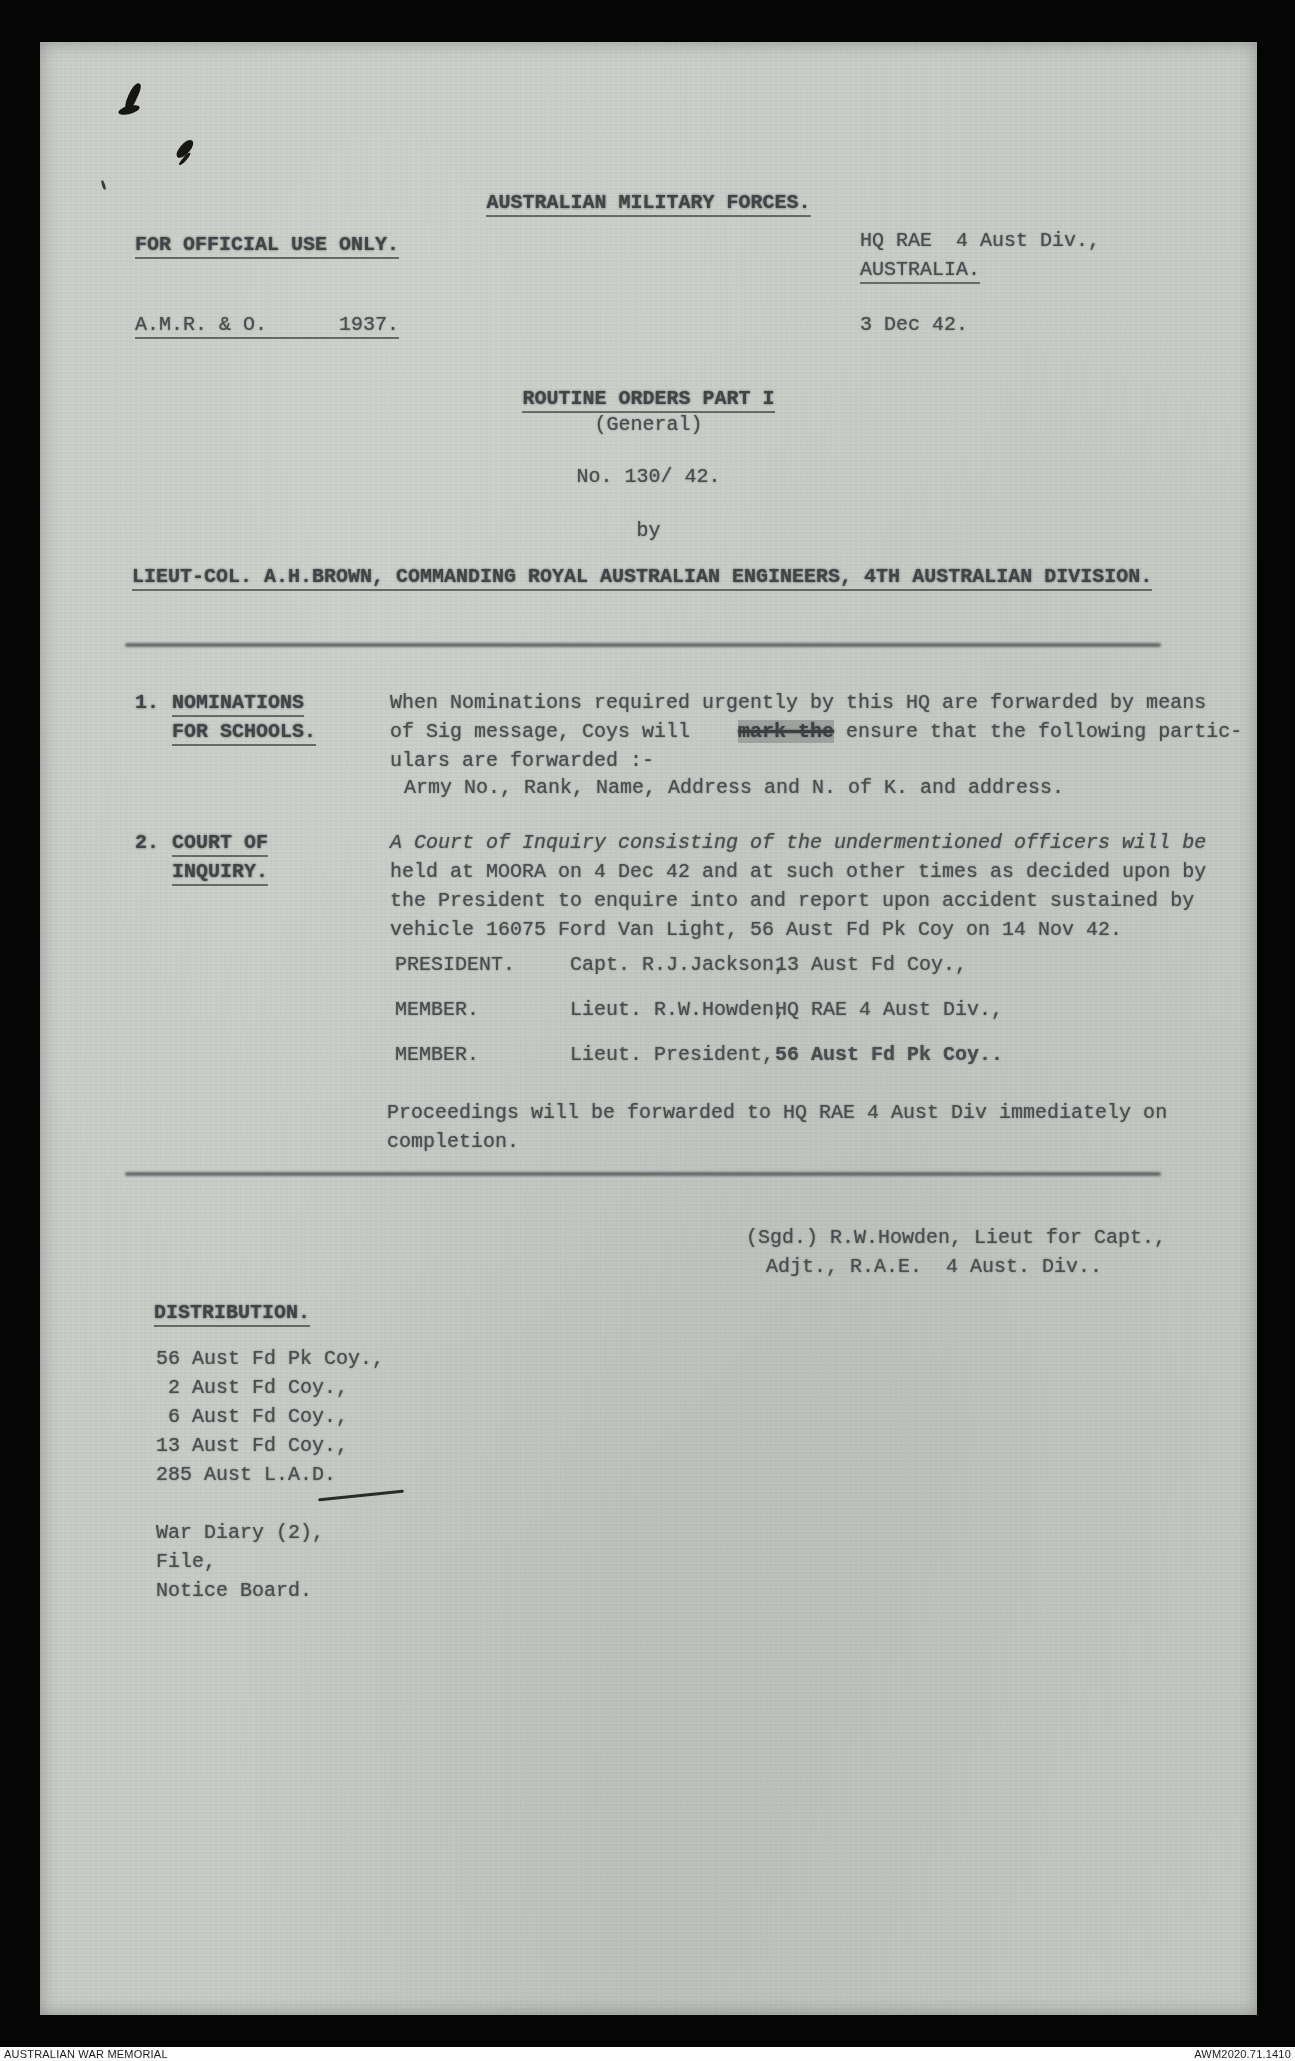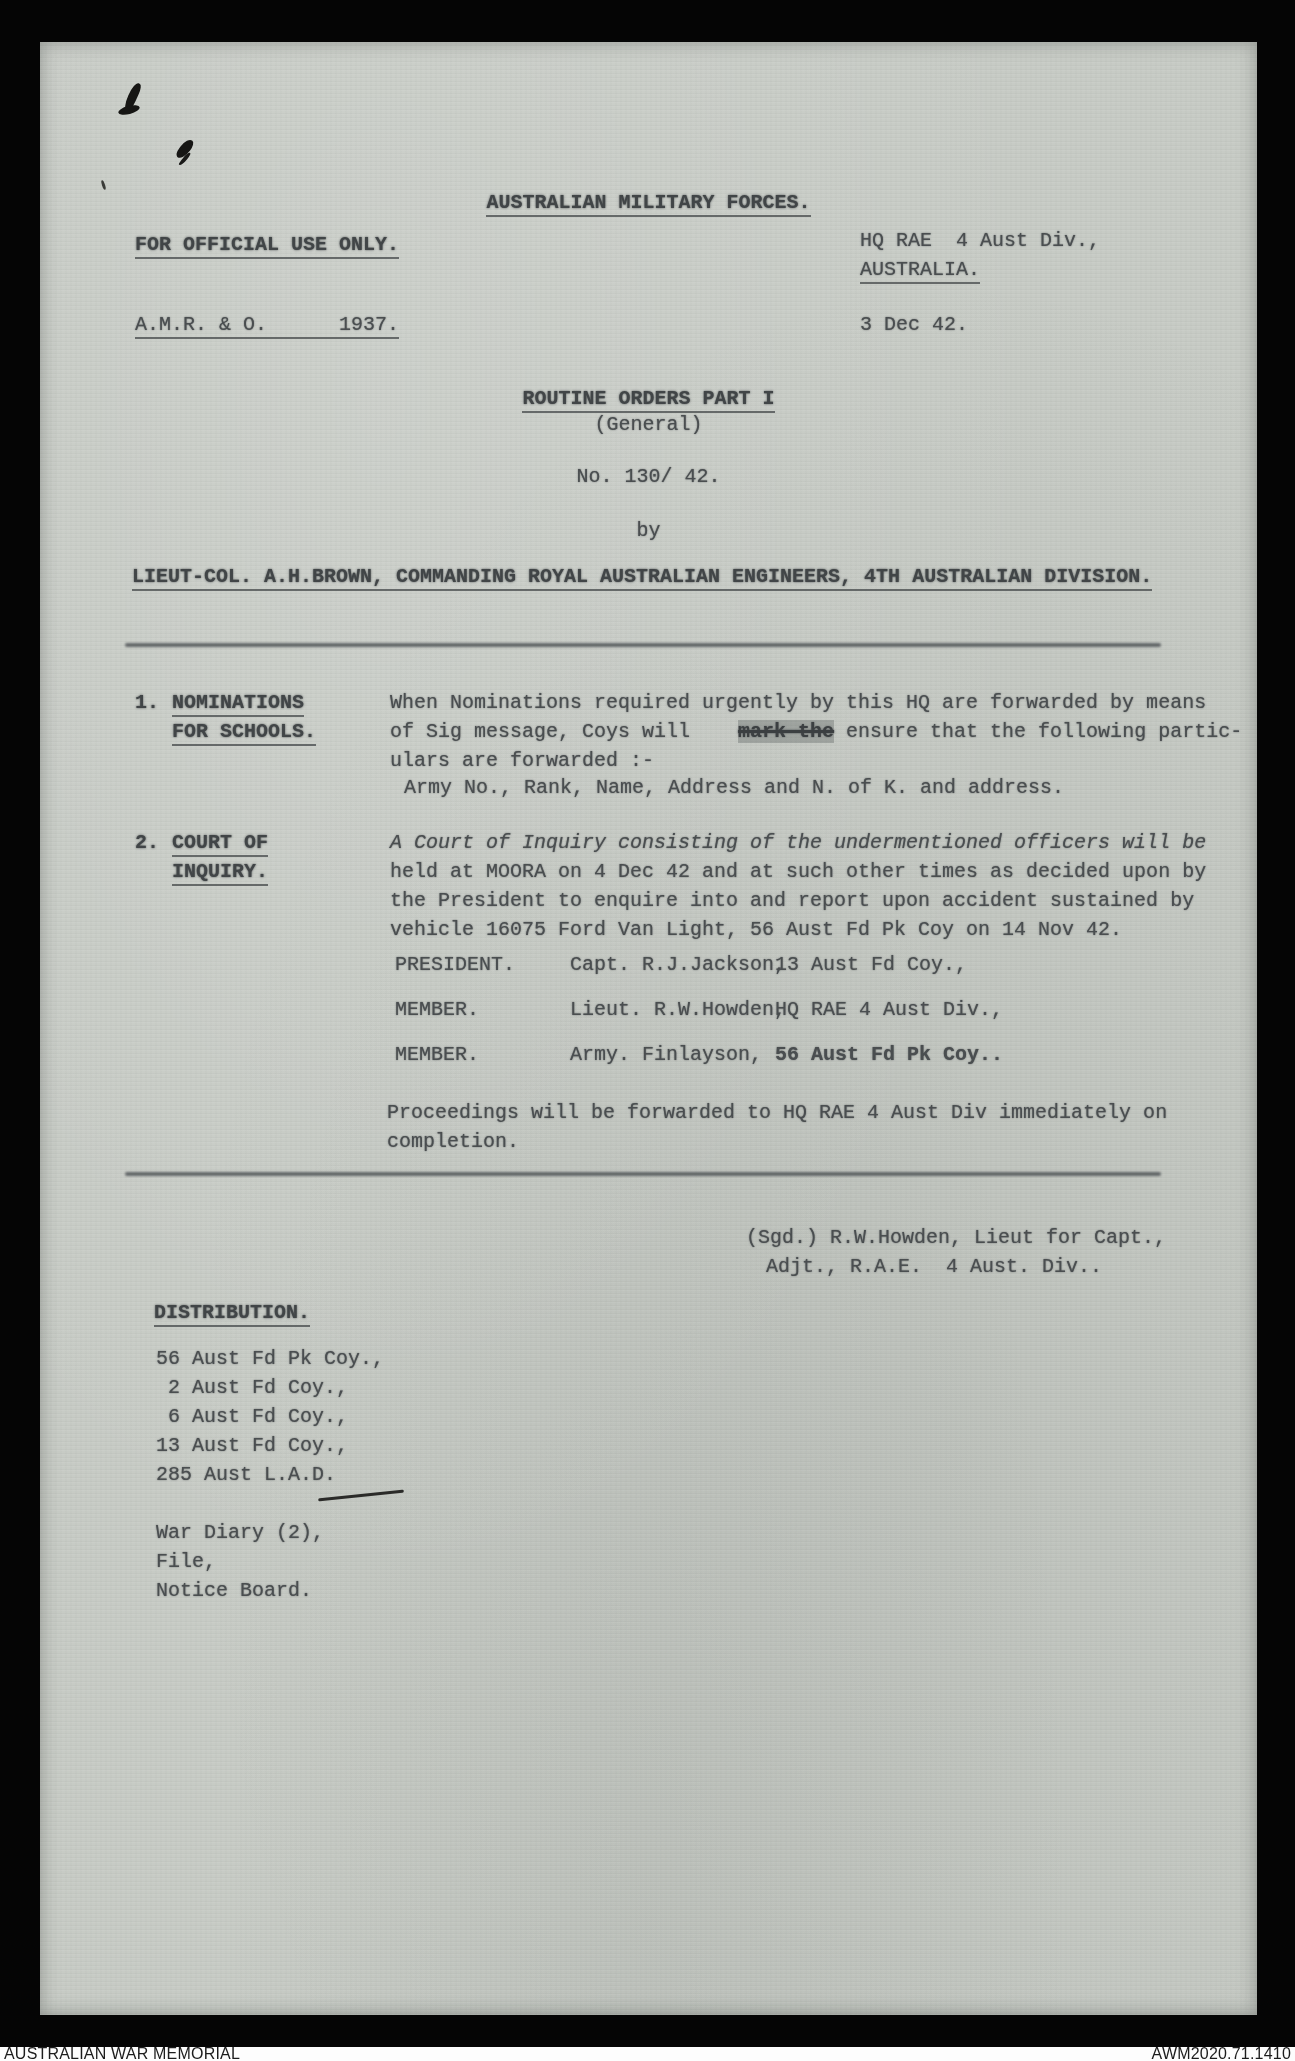--- a/index.html
+++ b/index.html
@@ -97,7 +97,7 @@
       <div class="t" style="left:735px;top:953px;">HQ RAE 4 Aust Div.,</div>
 
       <div class="t" style="left:355px;top:998px;">MEMBER.</div>
-      <div class="t" style="left:530px;top:998px;">Army. Finlayson,</div>
+      <div class="t" style="left:530px;top:998px;">Lieut. President,</div>
       <div class="t" style="left:735px;top:998px;font-weight:bold;">56 Aust Fd Pk Coy..</div>
 
       <div class="t" style="left:347px;top:1056px;">Proceedings will be forwarded to HQ RAE 4 Aust Div immediately on</div>

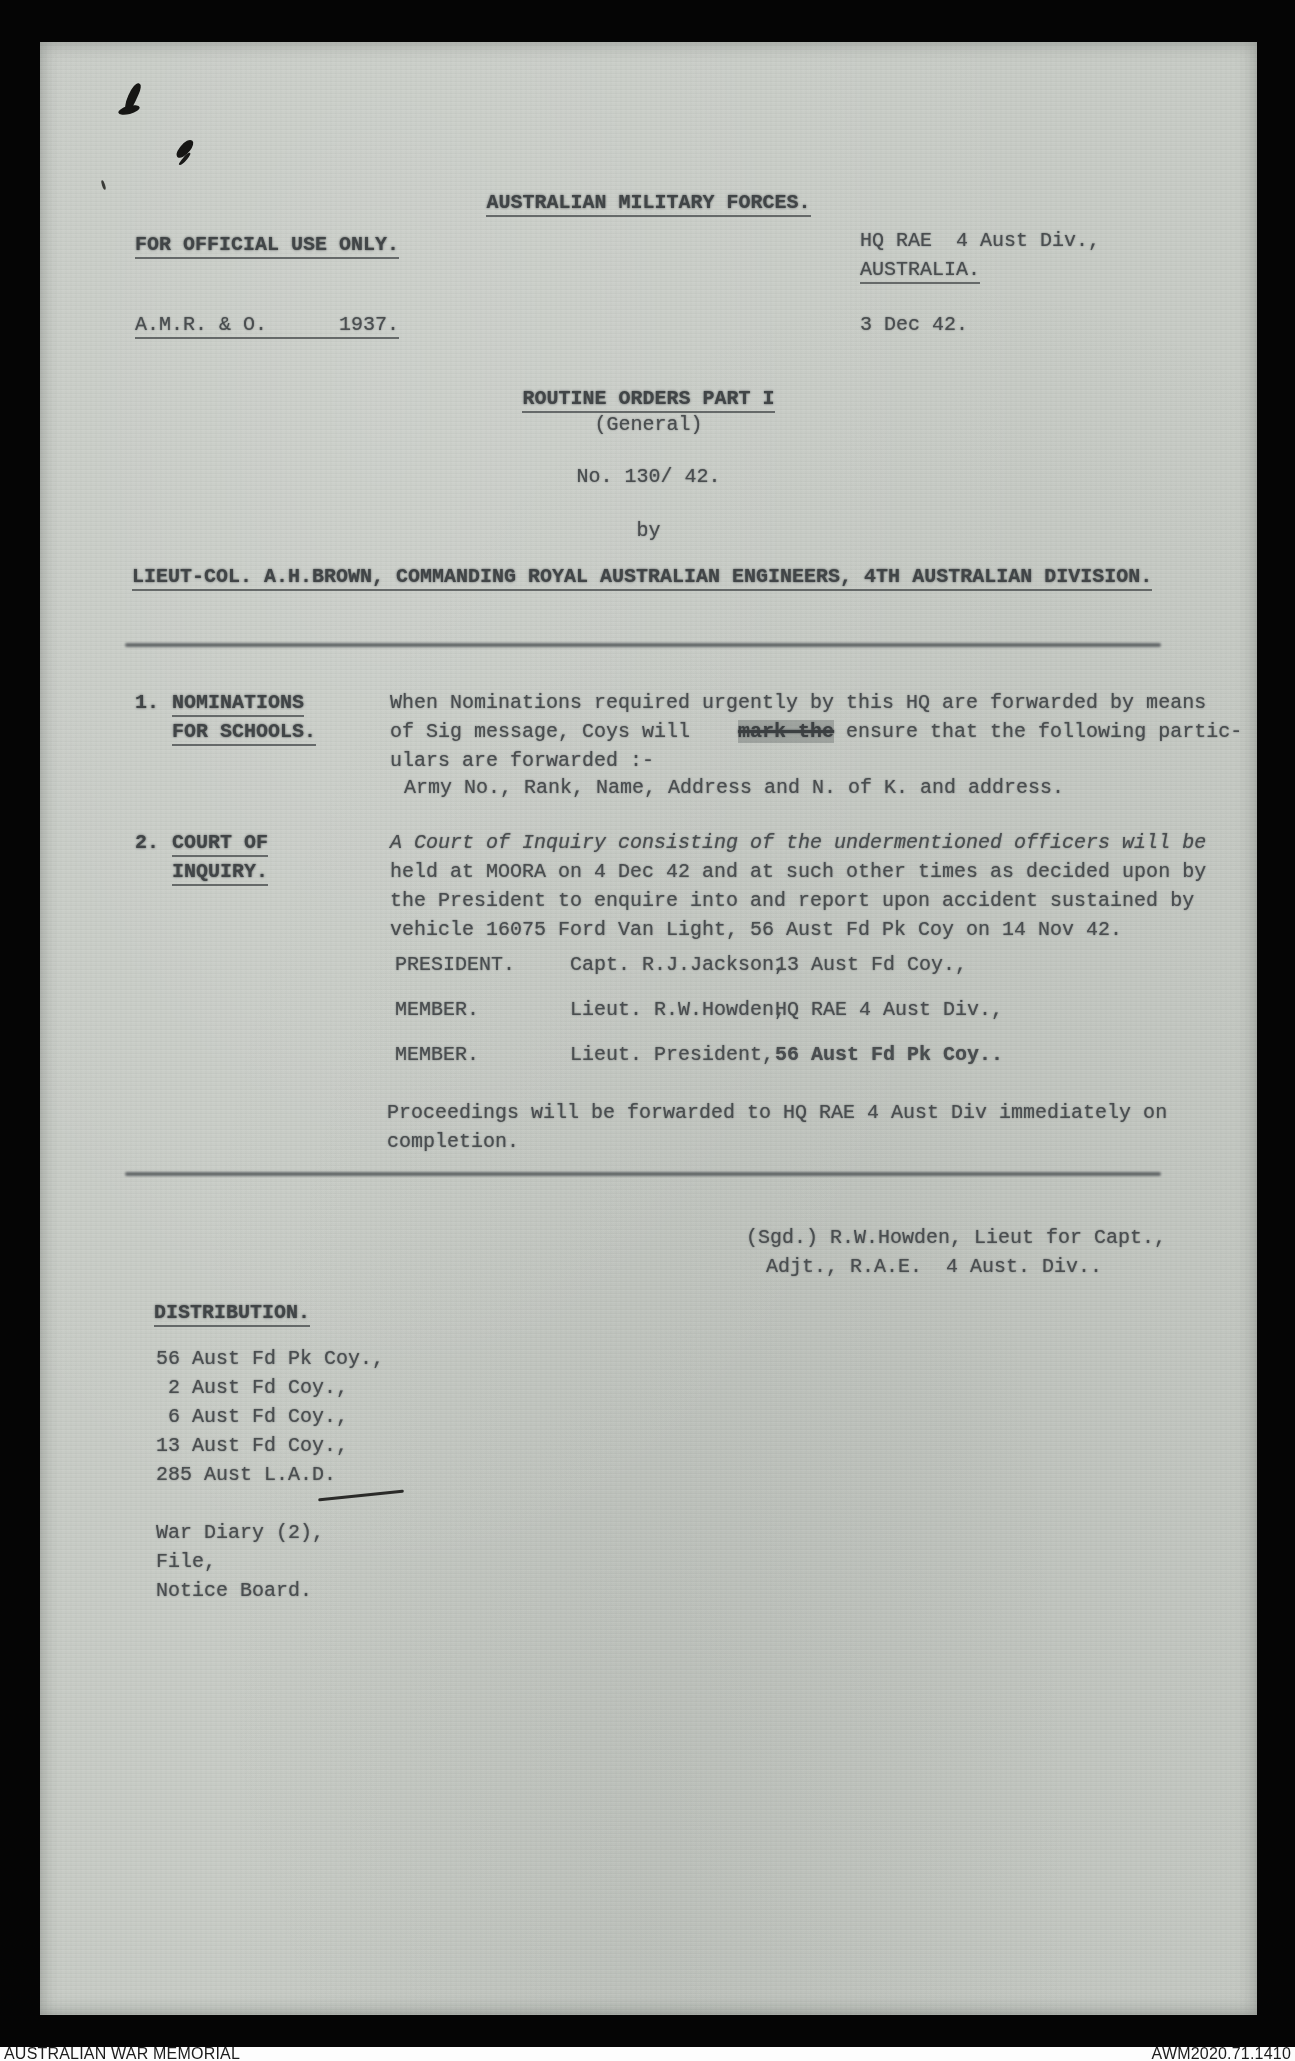--- a/index.html
+++ b/index.html
@@ -37,7 +37,7 @@
   
   #footer{position:absolute;left:0;bottom:0;width:100%;height:14px;background:#fdfdfd;
     display:flex;justify-content:space-between;align-items:center;padding:0 4px;box-sizing:border-box;
-    font-family:"Liberation Sans","DejaVu Sans",sans-serif;font-size:16px;color:#1c1c1c;letter-spacing:0.2px;}
+    font-family:"Liberation Sans","DejaVu Sans",sans-serif;font-size:11px;color:#1c1c1c;letter-spacing:0.2px;}
 </style>
 </head>
 <body>

